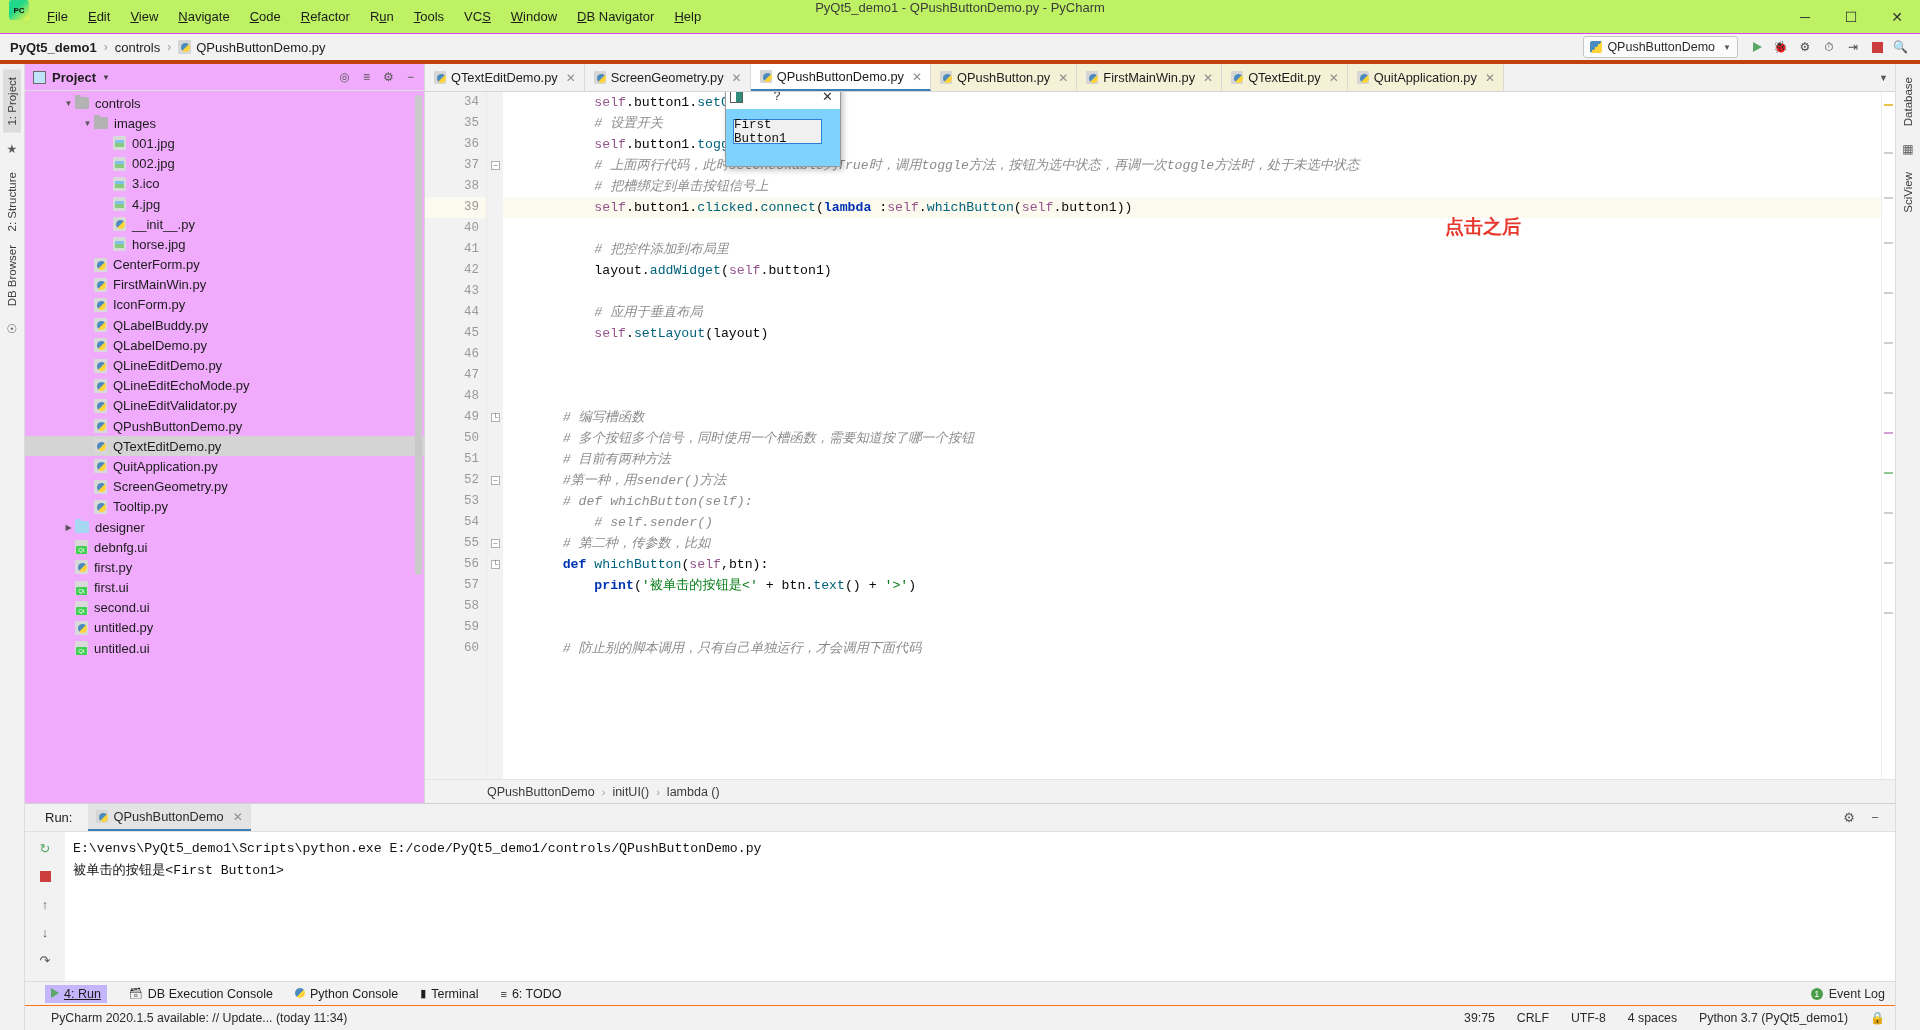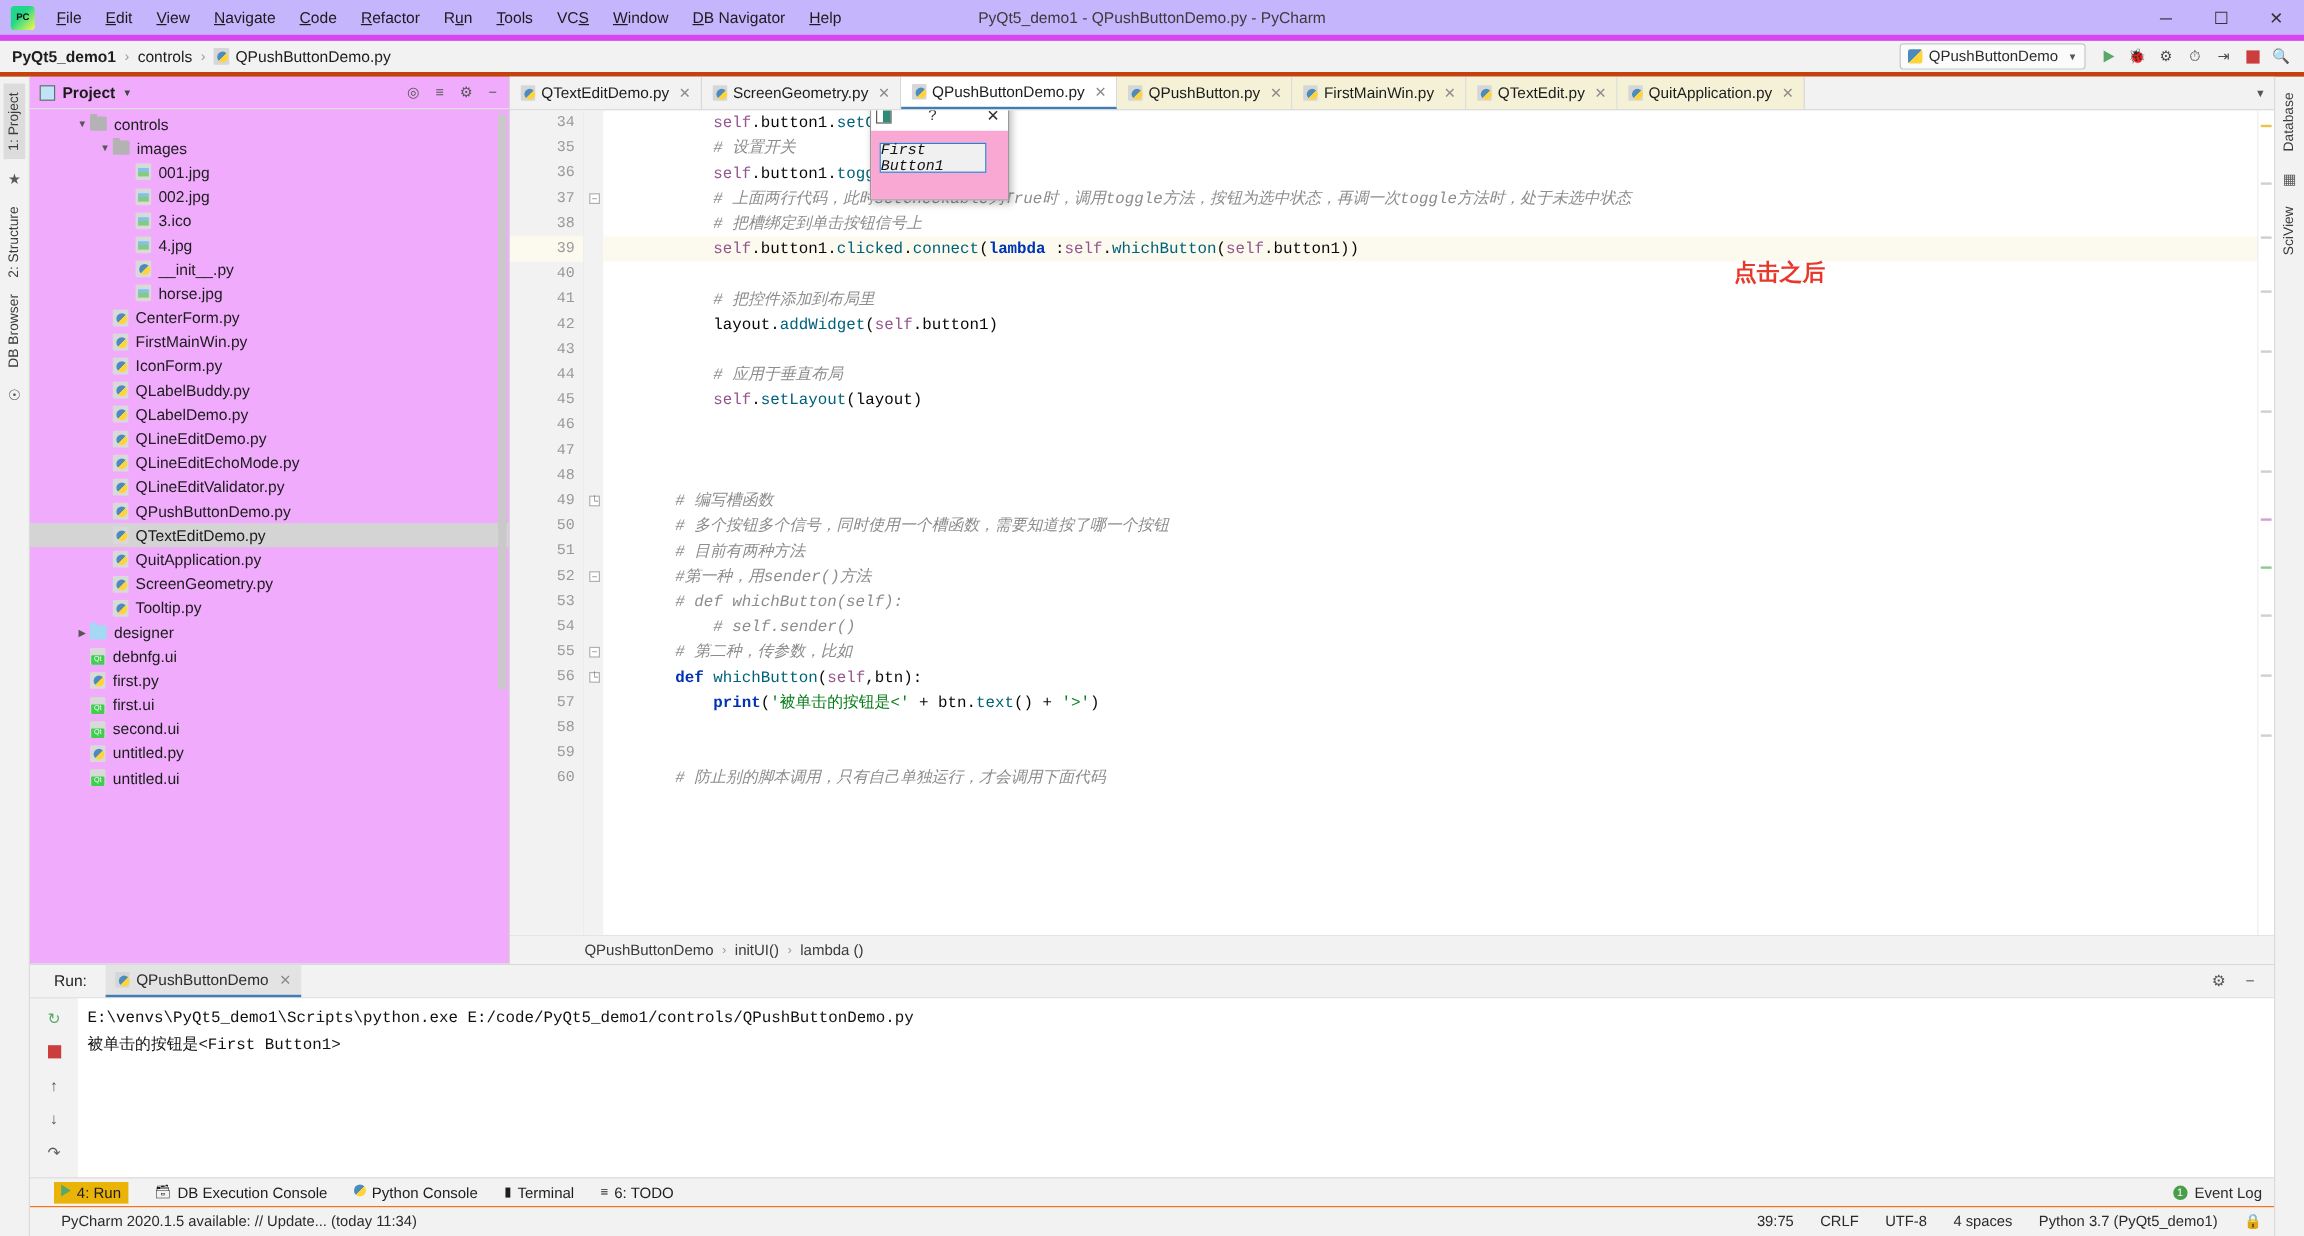--- a/index.html
+++ b/index.html
@@ -16,8 +16,8 @@
 
   
   .titlebar {
-    height: 34px; display: flex; align-items: center;
-    background: #c4b5fd; border-bottom: 5px solid #d946ef;
+    height: 34px; display: flex; 
+    background: #bef264; border-bottom: 1px solid #d946ef;
     position: relative; flex: none;
   }
   .pc-logo {

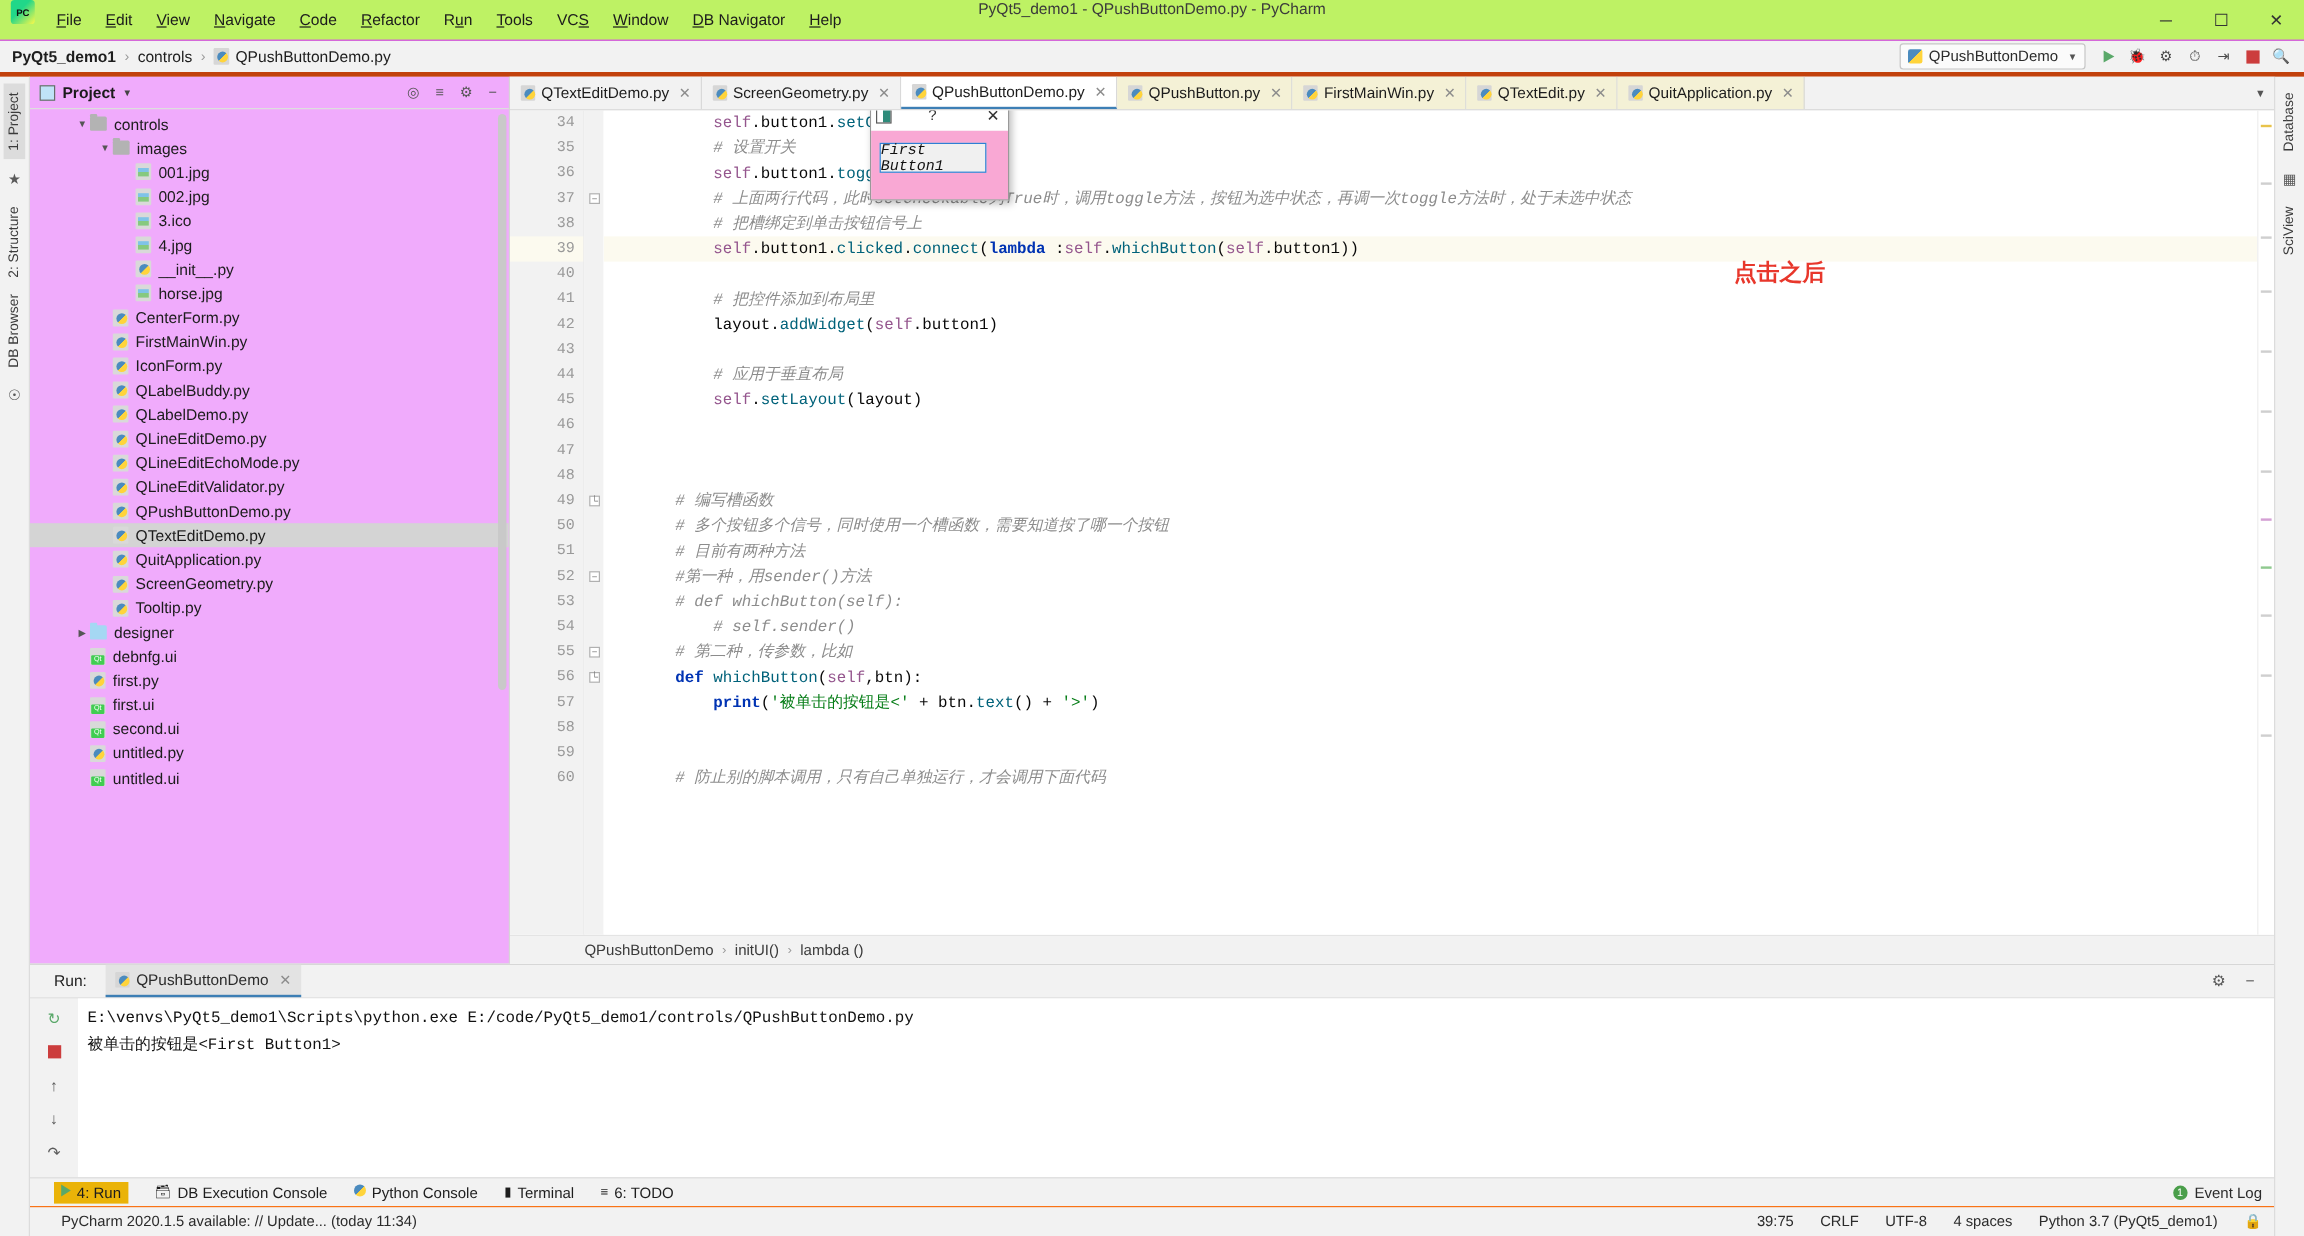--- a/index.html
+++ b/index.html
@@ -204,7 +204,7 @@
   .qtdlg-ico { width: 13px; height: 13px; border: 1px solid #5a5a5a; background: linear-gradient(to right,#fff 45%,#2e8b7a 45%); }
   .qtdlg-q { flex: 1; text-align: center; font-size: 12.5px; color: #333; padding-right: 8px; }
   .qtdlg-x { font-size: 13px; color: #333; padding: 0 3px; }
-  .qtdlg-body { padding: 10px 18px 22px 7px; background: #f9a8d4; font-style: italic; }
+  .qtdlg-body { padding: 10px 18px 22px 7px; background: #7dd3fc; }
   .qtbtn {
     width: 100%; height: 25px; border: 1.5px solid #2e7fd4; background: #f0f0f0;
     font-family: "Liberation Mono", monospace; font-size: 12.5px; color: #111;

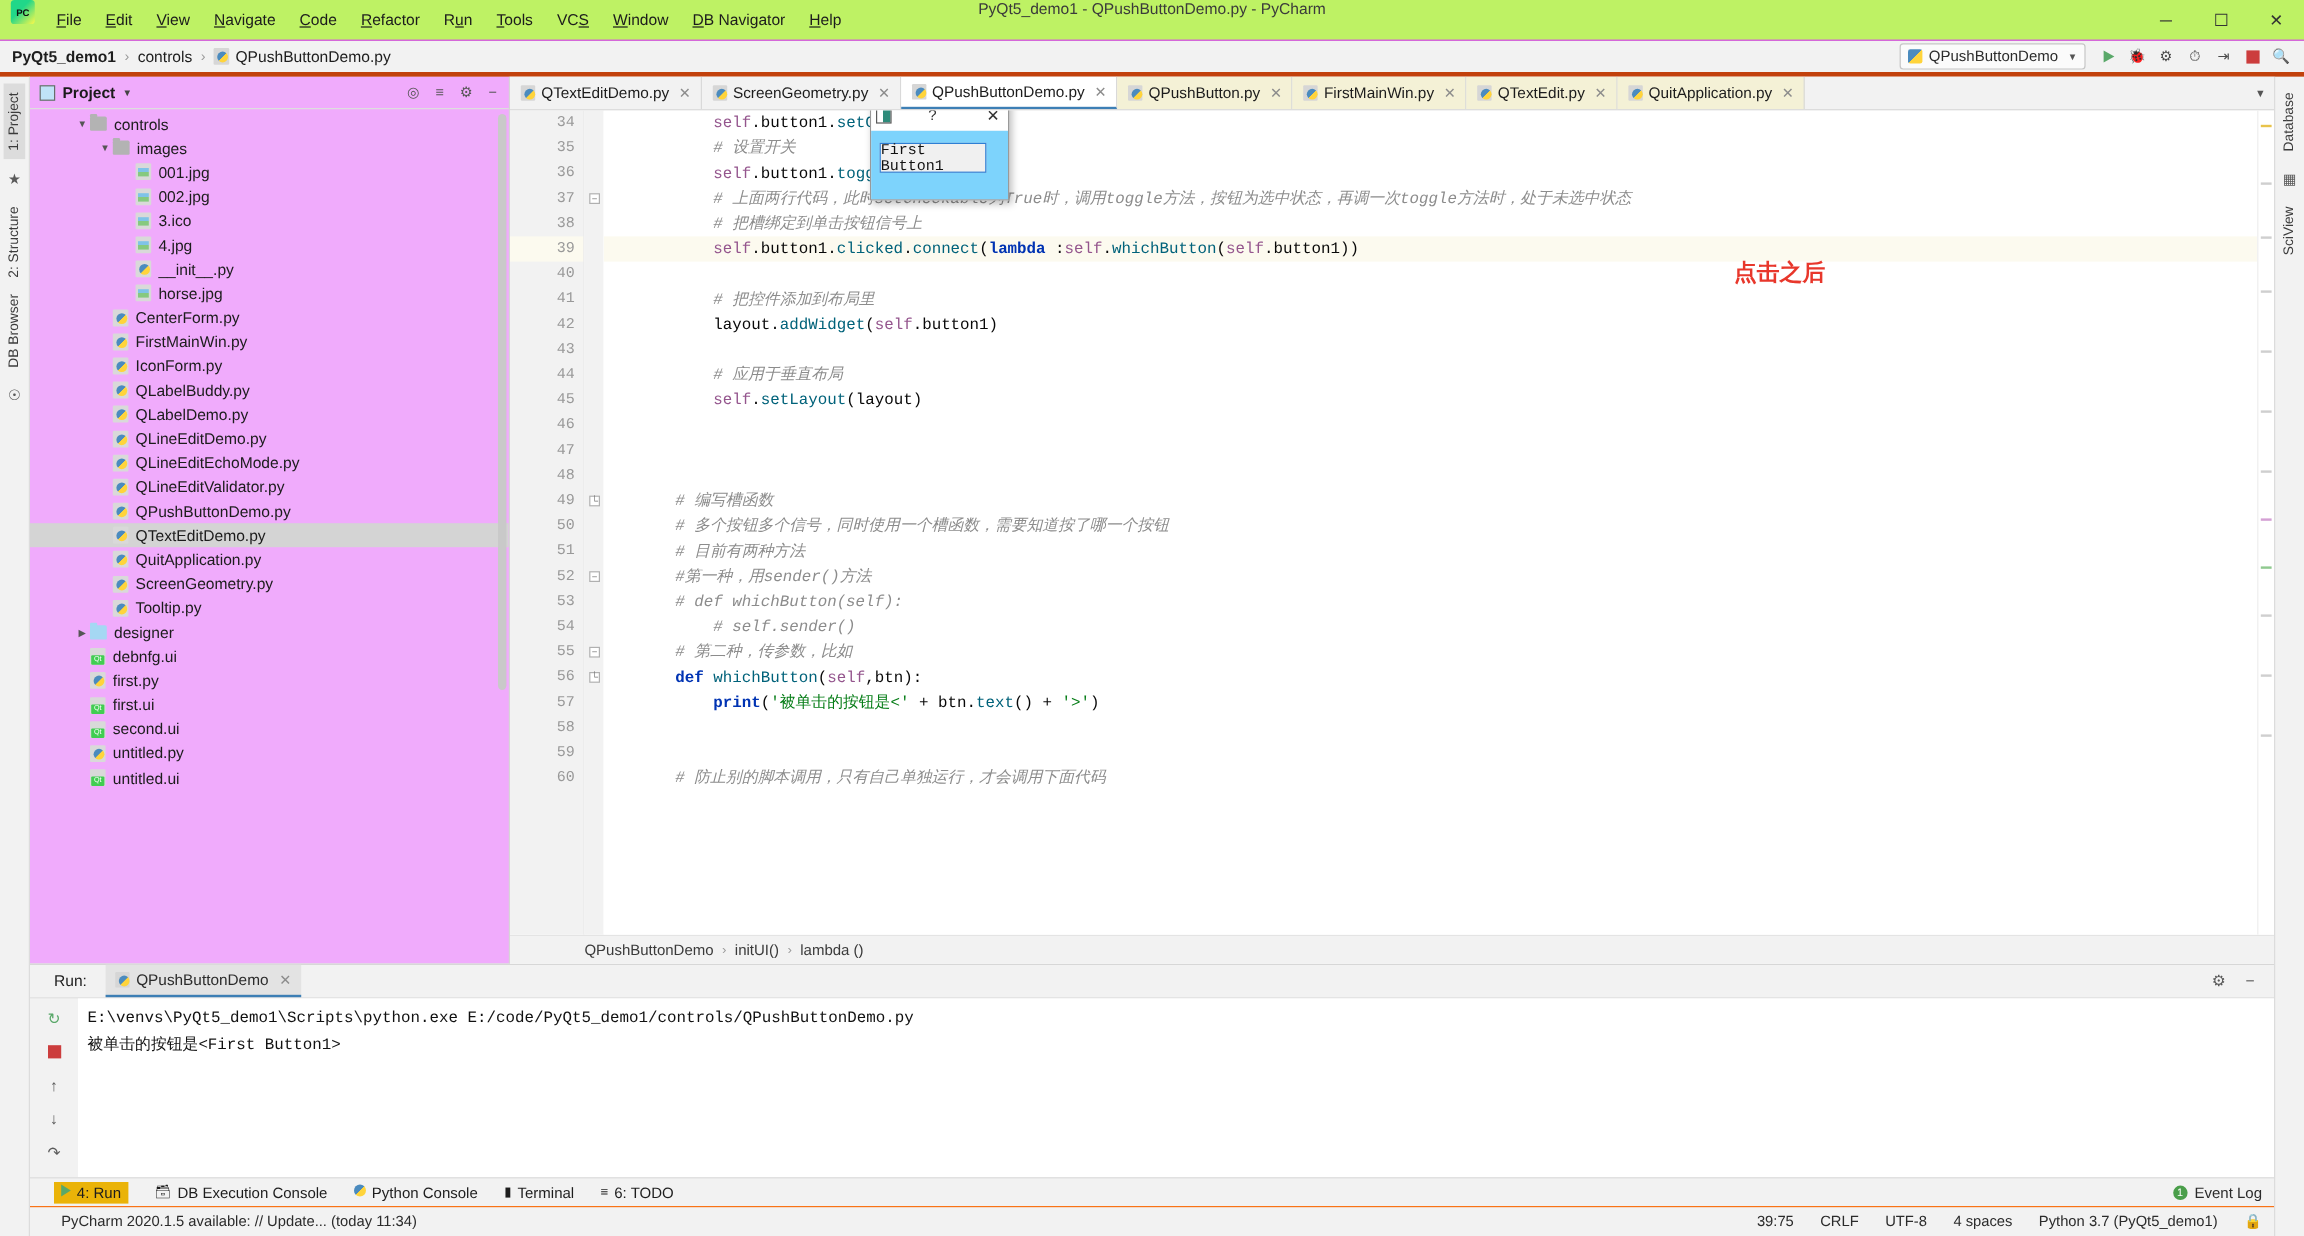--- a/index.html
+++ b/index.html
@@ -243,7 +243,7 @@
     background: #f2f2f2; border-top: 1px solid #dcdcdc; padding-left: 26px; font-size: 12.5px;
   }
   .bt { display: flex; align-items: center; gap: 5px; margin-right: 22px; color: #1d1d1d; }
-  .bt.sel { background: #eab308; padding: 2px 6px; margin-left:-6px; }
+  .bt.sel { background: #c4b5fd; padding: 2px 6px; margin-left:-6px;text-decoration:underline; }
   .bot-right { margin-left: auto; display: flex; align-items: center; gap: 6px; padding-right: 10px; }
   .evt-dot { width: 12px; height: 12px; border-radius: 50%; background: #4a9e4a; color: #fff; font-size: 9px; display:flex;align-items:center;justify-content:center; }
 

